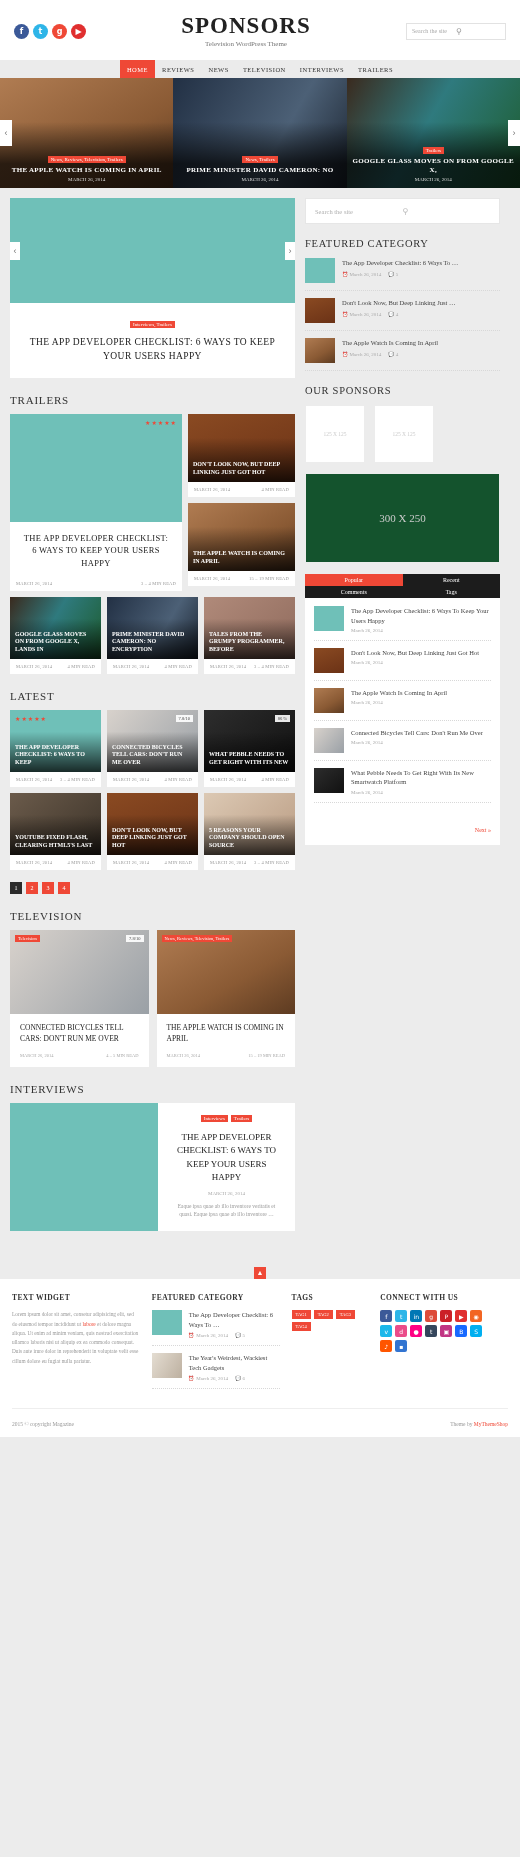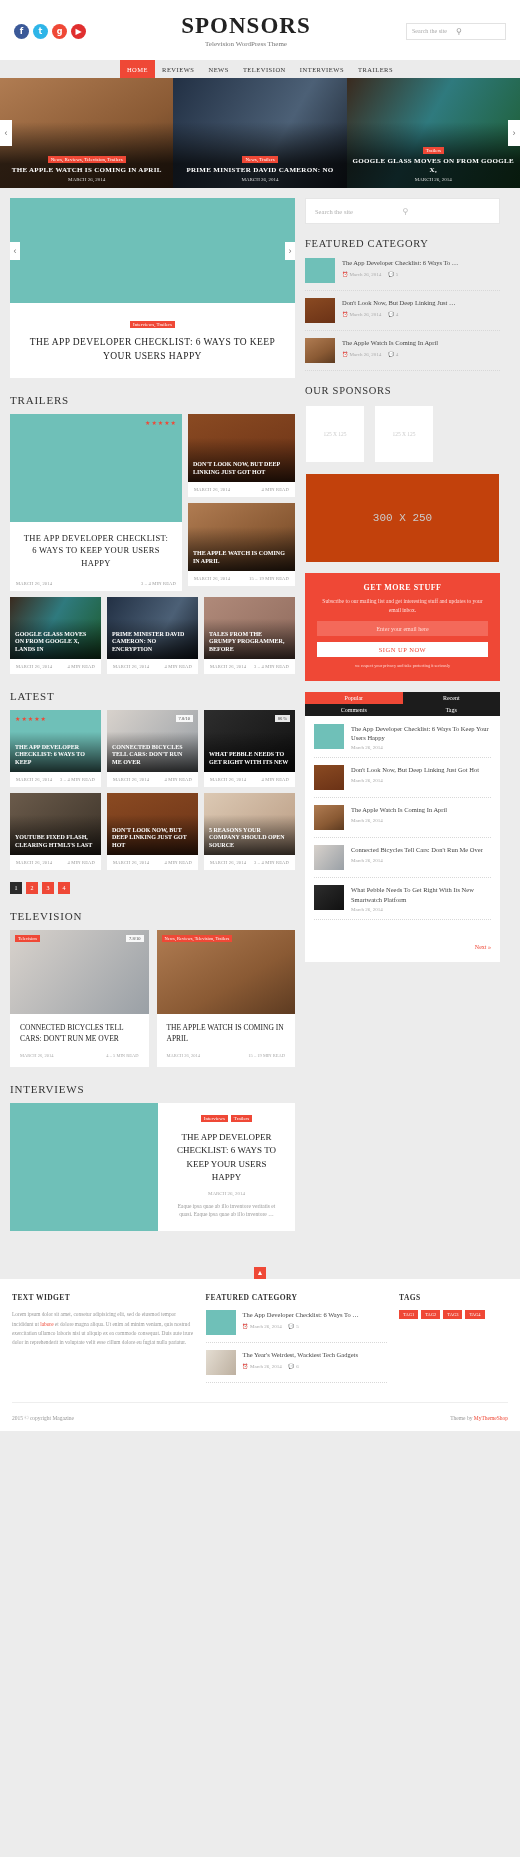--- a/index.html
+++ b/index.html
@@ -122,8 +122,8 @@
   .sp-box { width:60px; height:58px; background:#fff; display:flex; align-items:center;
      justify-content:center; font-family:"Liberation Serif",serif; font-size:5.5px; color:#ccc;
      border:1px solid #ececec; }
-  .ad300 { height:90px; background:#c2410c; display:flex; align-items:center; justify-content:center;
-     font-family:Liberation Mono, monospace; font-size:11px; color:#ccc; margin-top:10px;
+  .ad300 { height:90px; background:#14532d; display:flex; align-items:center; justify-content:center;
+     font-family:Liberation Serif, serif; font-size:11px; color:#ccc; margin-top:10px;
      border:1px solid #ececec; }
   .sub { background:#ef4836; padding:10px 12px 11px; text-align:center; margin-top:10px; }
   .sub h4 { font-family:"Liberation Serif",serif; font-size:8px; color:#fff; letter-spacing:.5px;

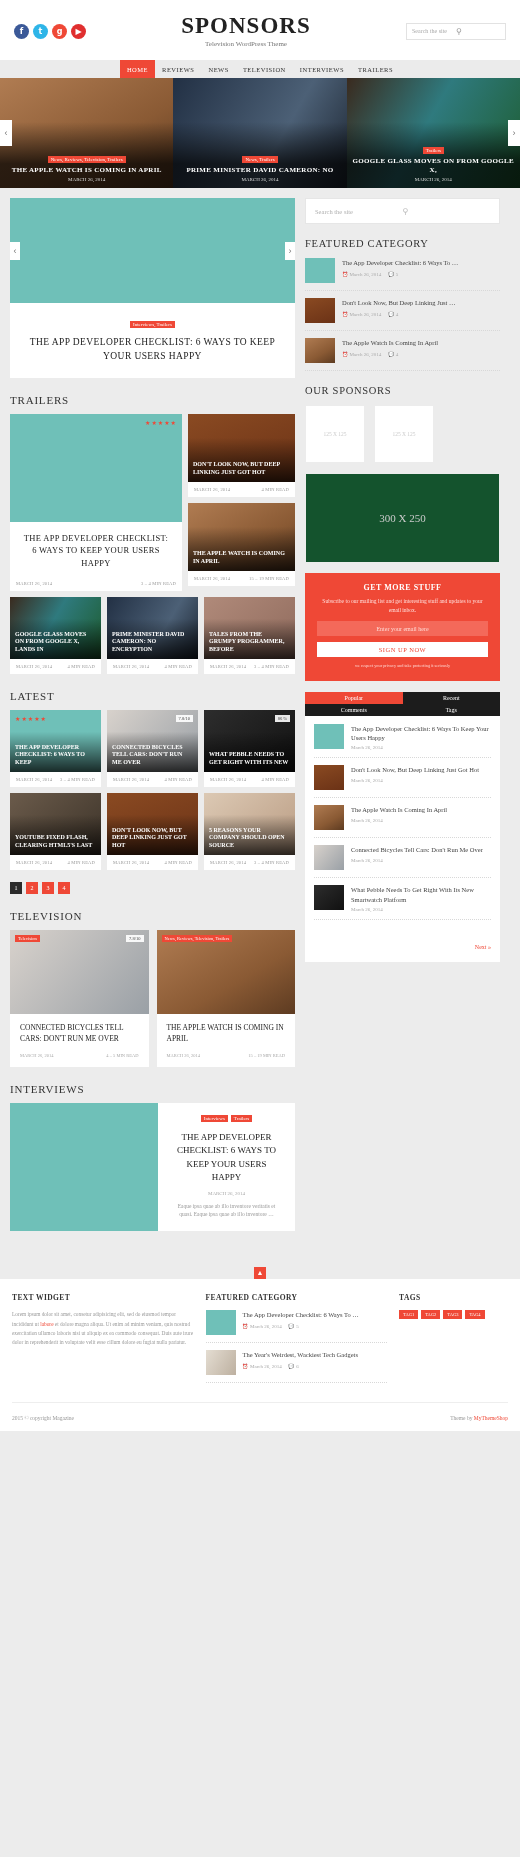--- a/index.html
+++ b/index.html
@@ -534,13 +534,6 @@
 
     <div class="ad300">300 X 250</div>
 
-    <div class="sub">
-      <h4>GET MORE STUFF</h4>
-      <p>Subscribe to our mailing list and get interesting stuff and updates to your email inbox.</p>
-      <div class="inp">Enter your email here</div>
-      <div class="btn">SIGN UP NOW</div>
-      <div class="fine">we respect your privacy and take protecting it seriously</div>
-    </div>
 
     <div class="tabs" id="tabs">
           <div class="on">Popular</div>

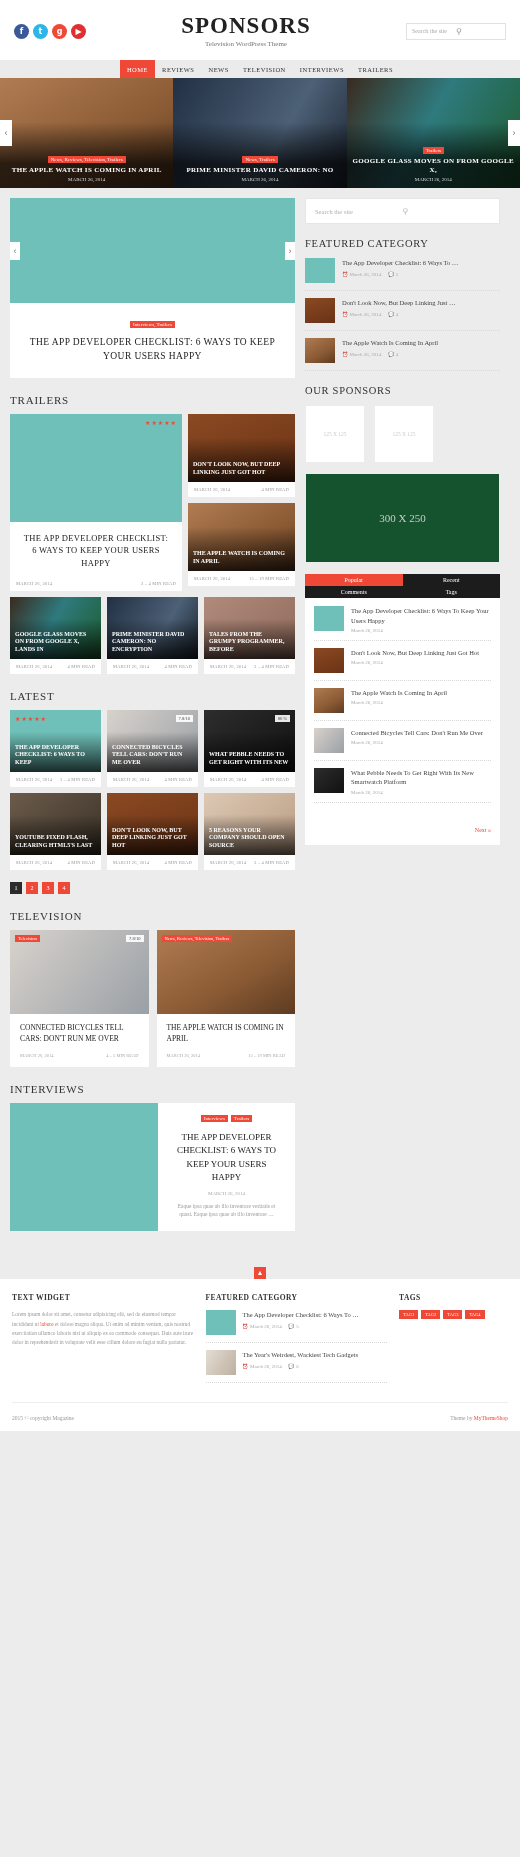--- a/index.html
+++ b/index.html
@@ -638,6 +638,27 @@
           <span>TAG4</span>
         </div>
     </div>
+    <div class="fcol">
+      <h5>CONNECT WITH US</h5>
+      <div class="socgrid" id="socgrid">
+          <i style="background:#3b5998">f</i>
+          <i style="background:#2eb5e8">t</i>
+          <i style="background:#0077b5">in</i>
+          <i style="background:#dd4b39">g</i>
+          <i style="background:#cb2027">P</i>
+          <i style="background:#e02f2f">▶</i>
+          <i style="background:#f26522">◉</i>
+          <i style="background:#1ab7ea">v</i>
+          <i style="background:#ea4c89">d</i>
+          <i style="background:#ff0084">●</i>
+          <i style="background:#35465c">t</i>
+          <i style="background:#c13584">▣</i>
+          <i style="background:#1769ff">B</i>
+          <i style="background:#00aff0">S</i>
+          <i style="background:#ff5500">♪</i>
+          <i style="background:#3274d1">▪</i>
+        </div>
+    </div>
   </div>
   <div class="copy">
     <span>2015 © copyright Magazine</span>

